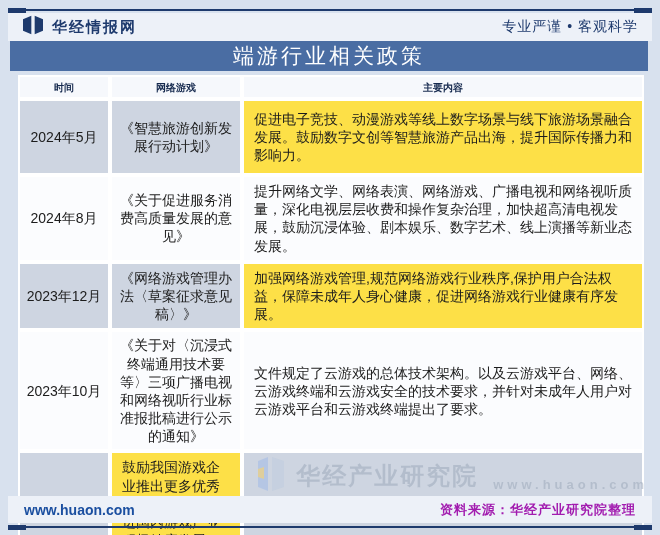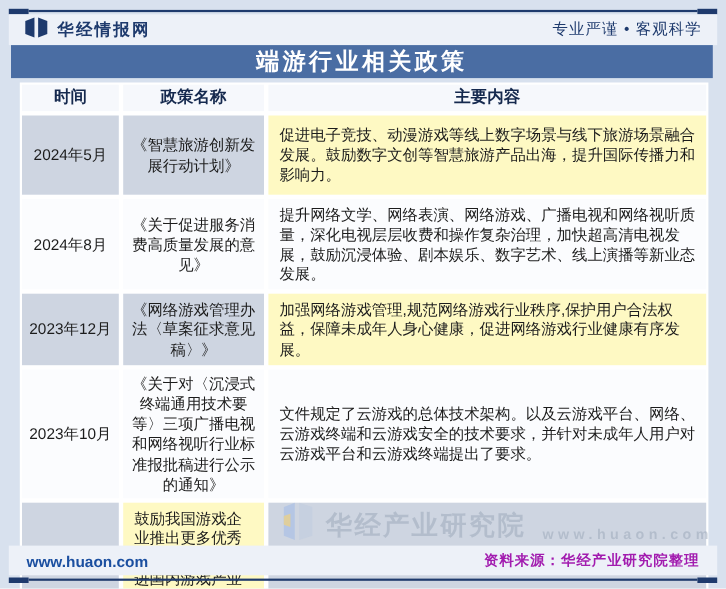--- a/index.html
+++ b/index.html
@@ -31,7 +31,7 @@
     position:absolute; top:41px; left:10px; right:12px; height:30px;
     background:#4a6da3; color:#ffffff;
     display:flex; align-items:center; justify-content:center;
-    font-size:21px; font-weight:700; letter-spacing:3px;
+    font-size:21px; font-weight:400; letter-spacing:3px;
   }
   
   .table-wrap {

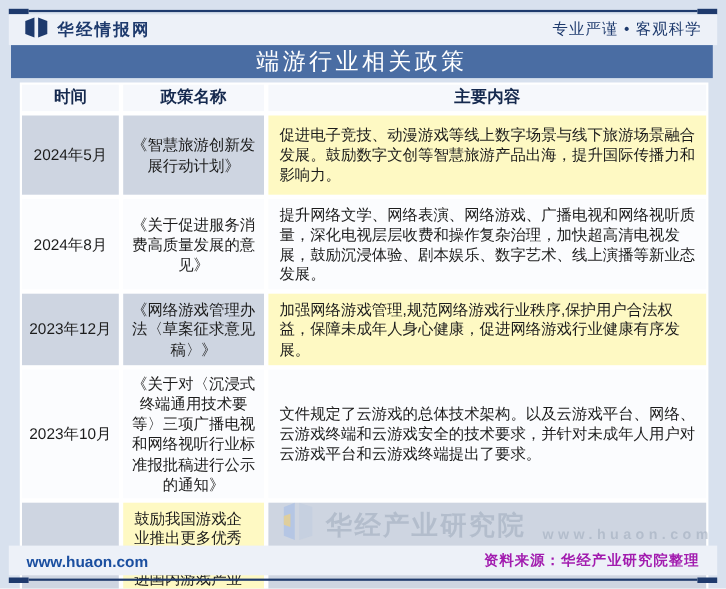--- a/index.html
+++ b/index.html
@@ -47,7 +47,7 @@
     font-size:14px; font-weight:500; line-height:1.3;
   }
   .cell.head {
-    font-size:15px; font-weight:700; color:#15294e;
+    font-size:10px; font-weight:700; color:#15294e;
     min-height:20px; background:#f6f8fc; padding:2px 4px;
   }
   .cell.content {

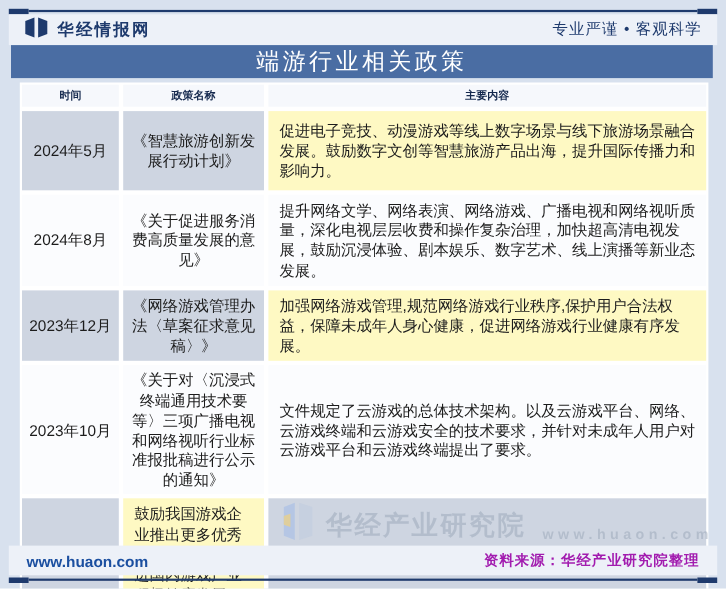--- a/index.html
+++ b/index.html
@@ -106,7 +106,7 @@
 <div class="table-wrap">
 
   <div class="cell head">时间</div>
-  <div class="cell head">政策名称</div>
+  <div class="cell head">网络游戏</div>
   <div class="cell head">主要内容</div>
 
   <div class="cell shade mh-r1">2024年5月</div>

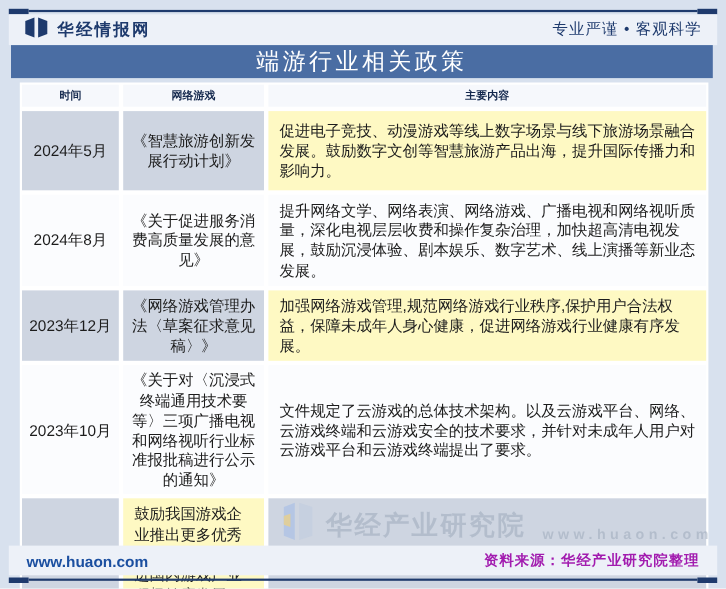--- a/index.html
+++ b/index.html
@@ -54,7 +54,7 @@
     justify-content:flex-start; text-align:left; padding:5px 10px;
   }
   .shade      { background:#ced5e1; }
-  .shade-lt   { background:#fef9c3; }
+  .shade-lt   { background:#fde047; }
   .plain      { background:#fbfcfe; }
   .mh-r1 { min-height:72px; }
   .mh-r2 { min-height:76px; }

